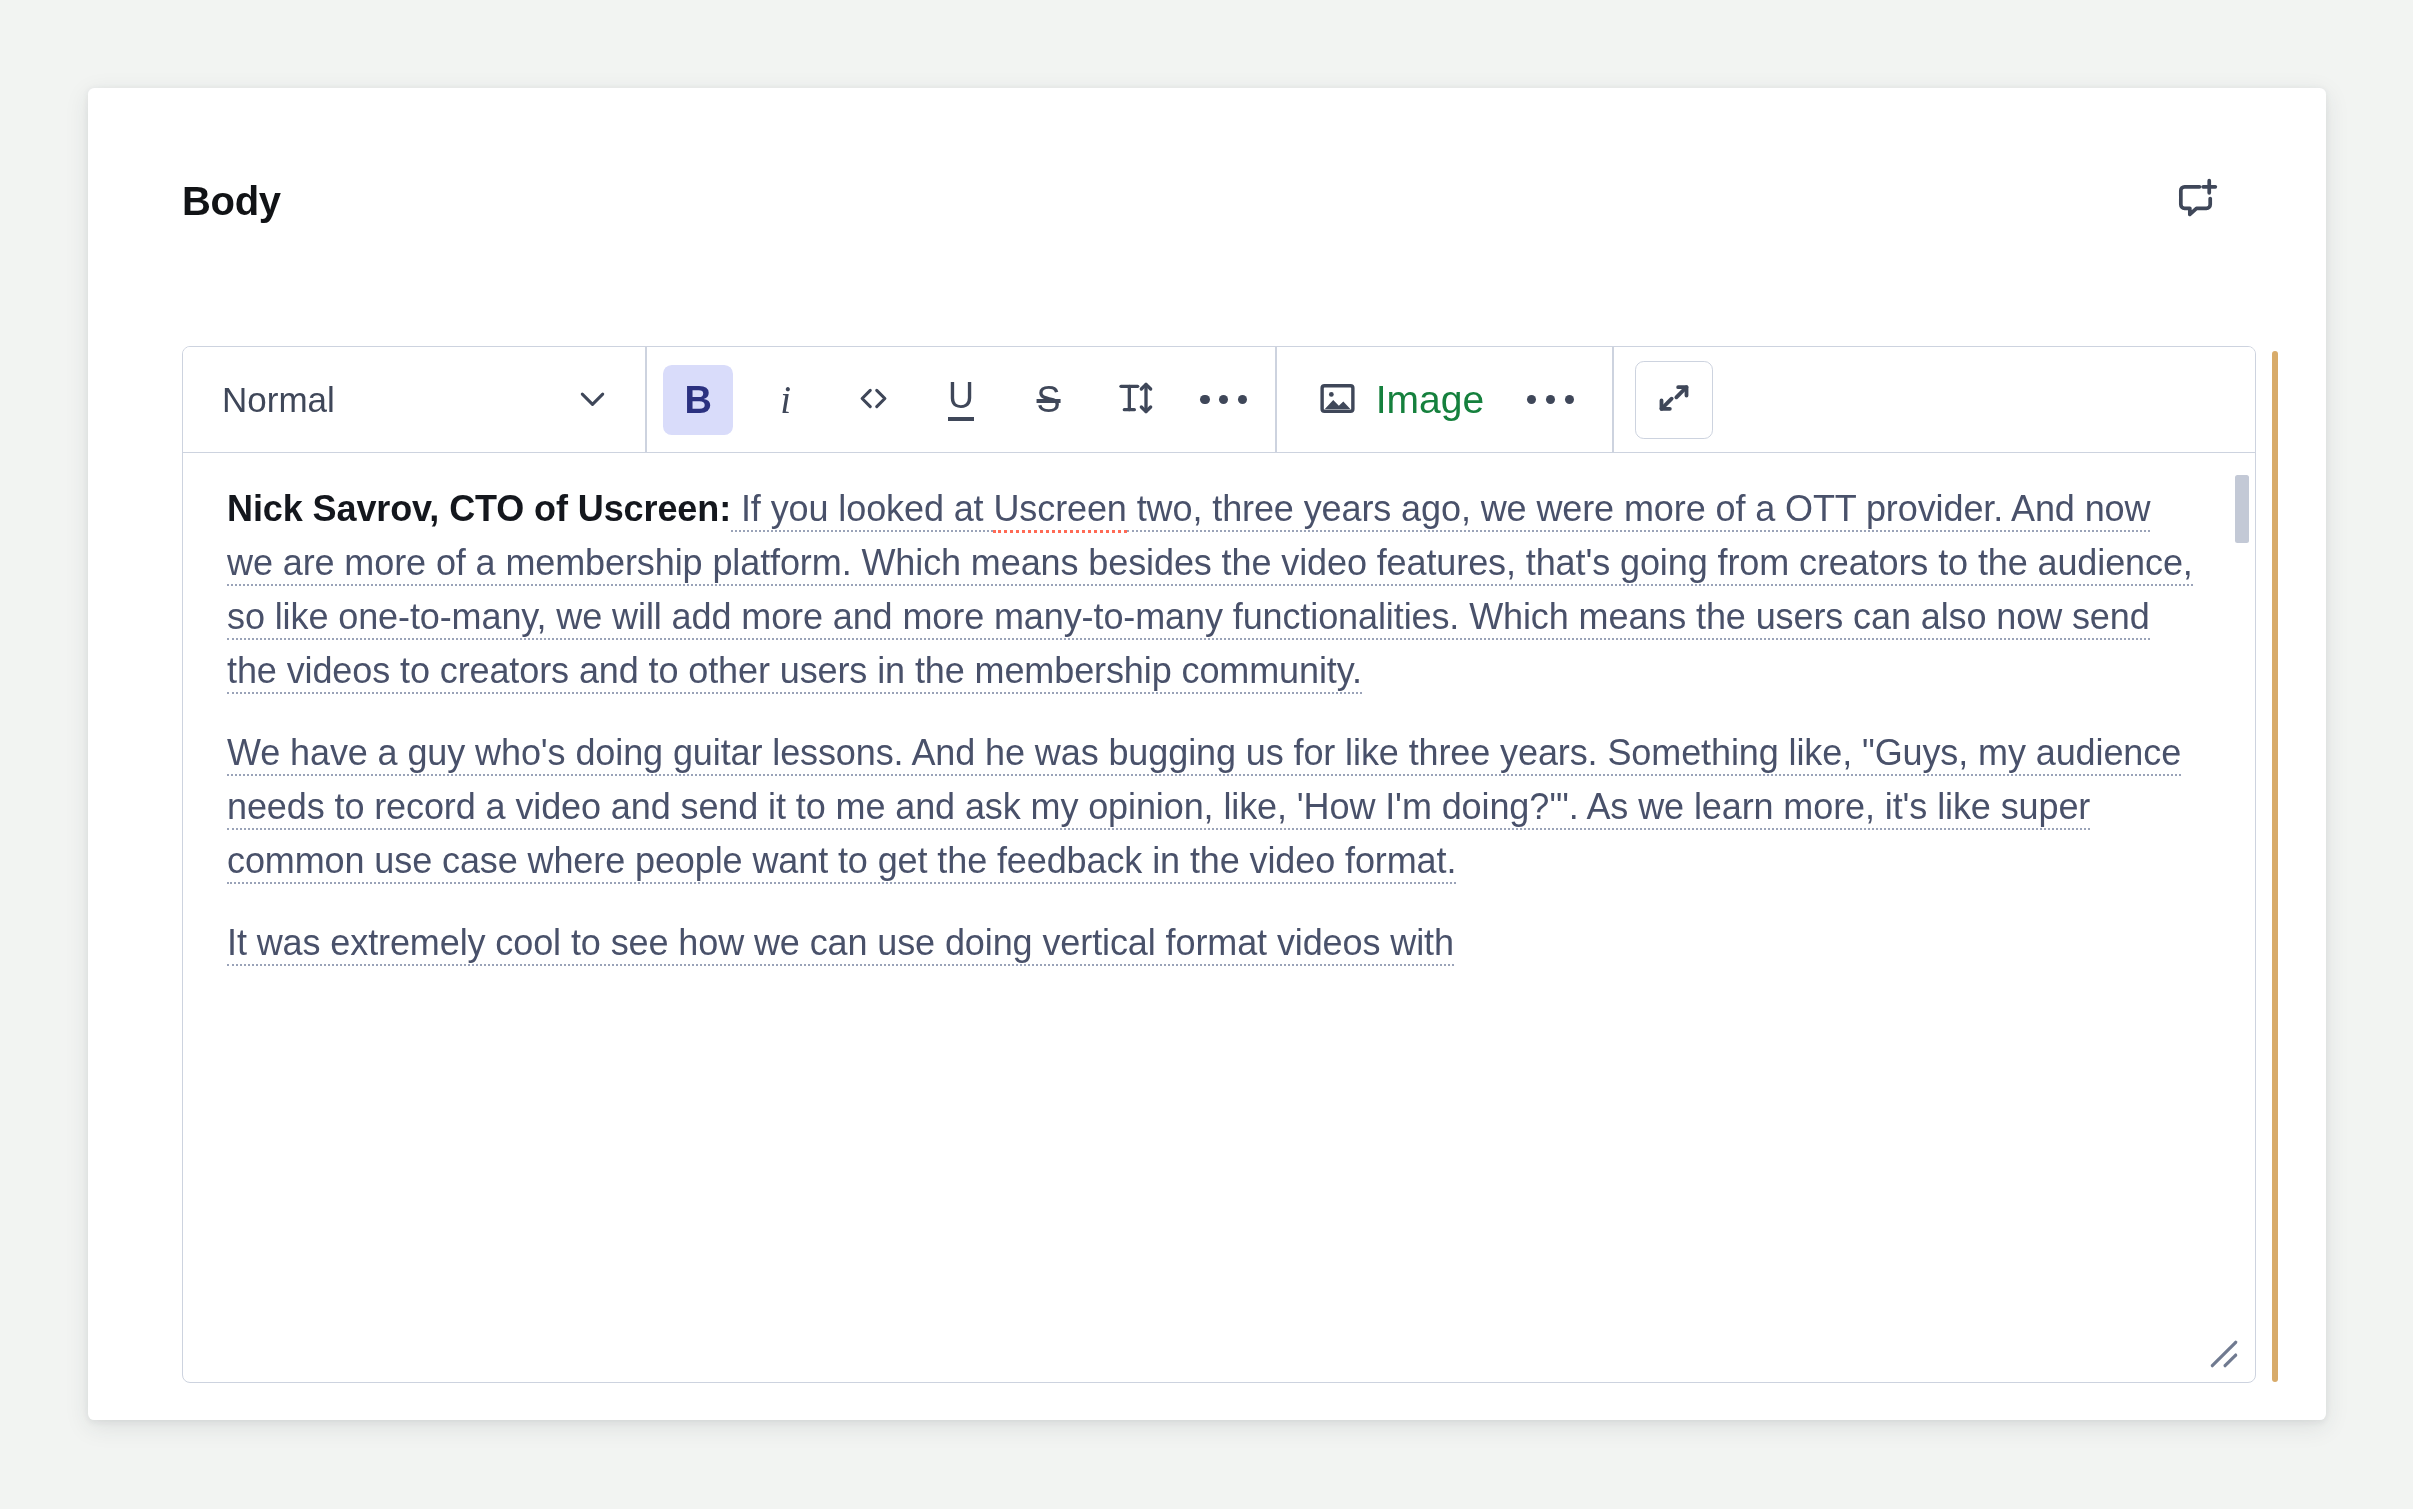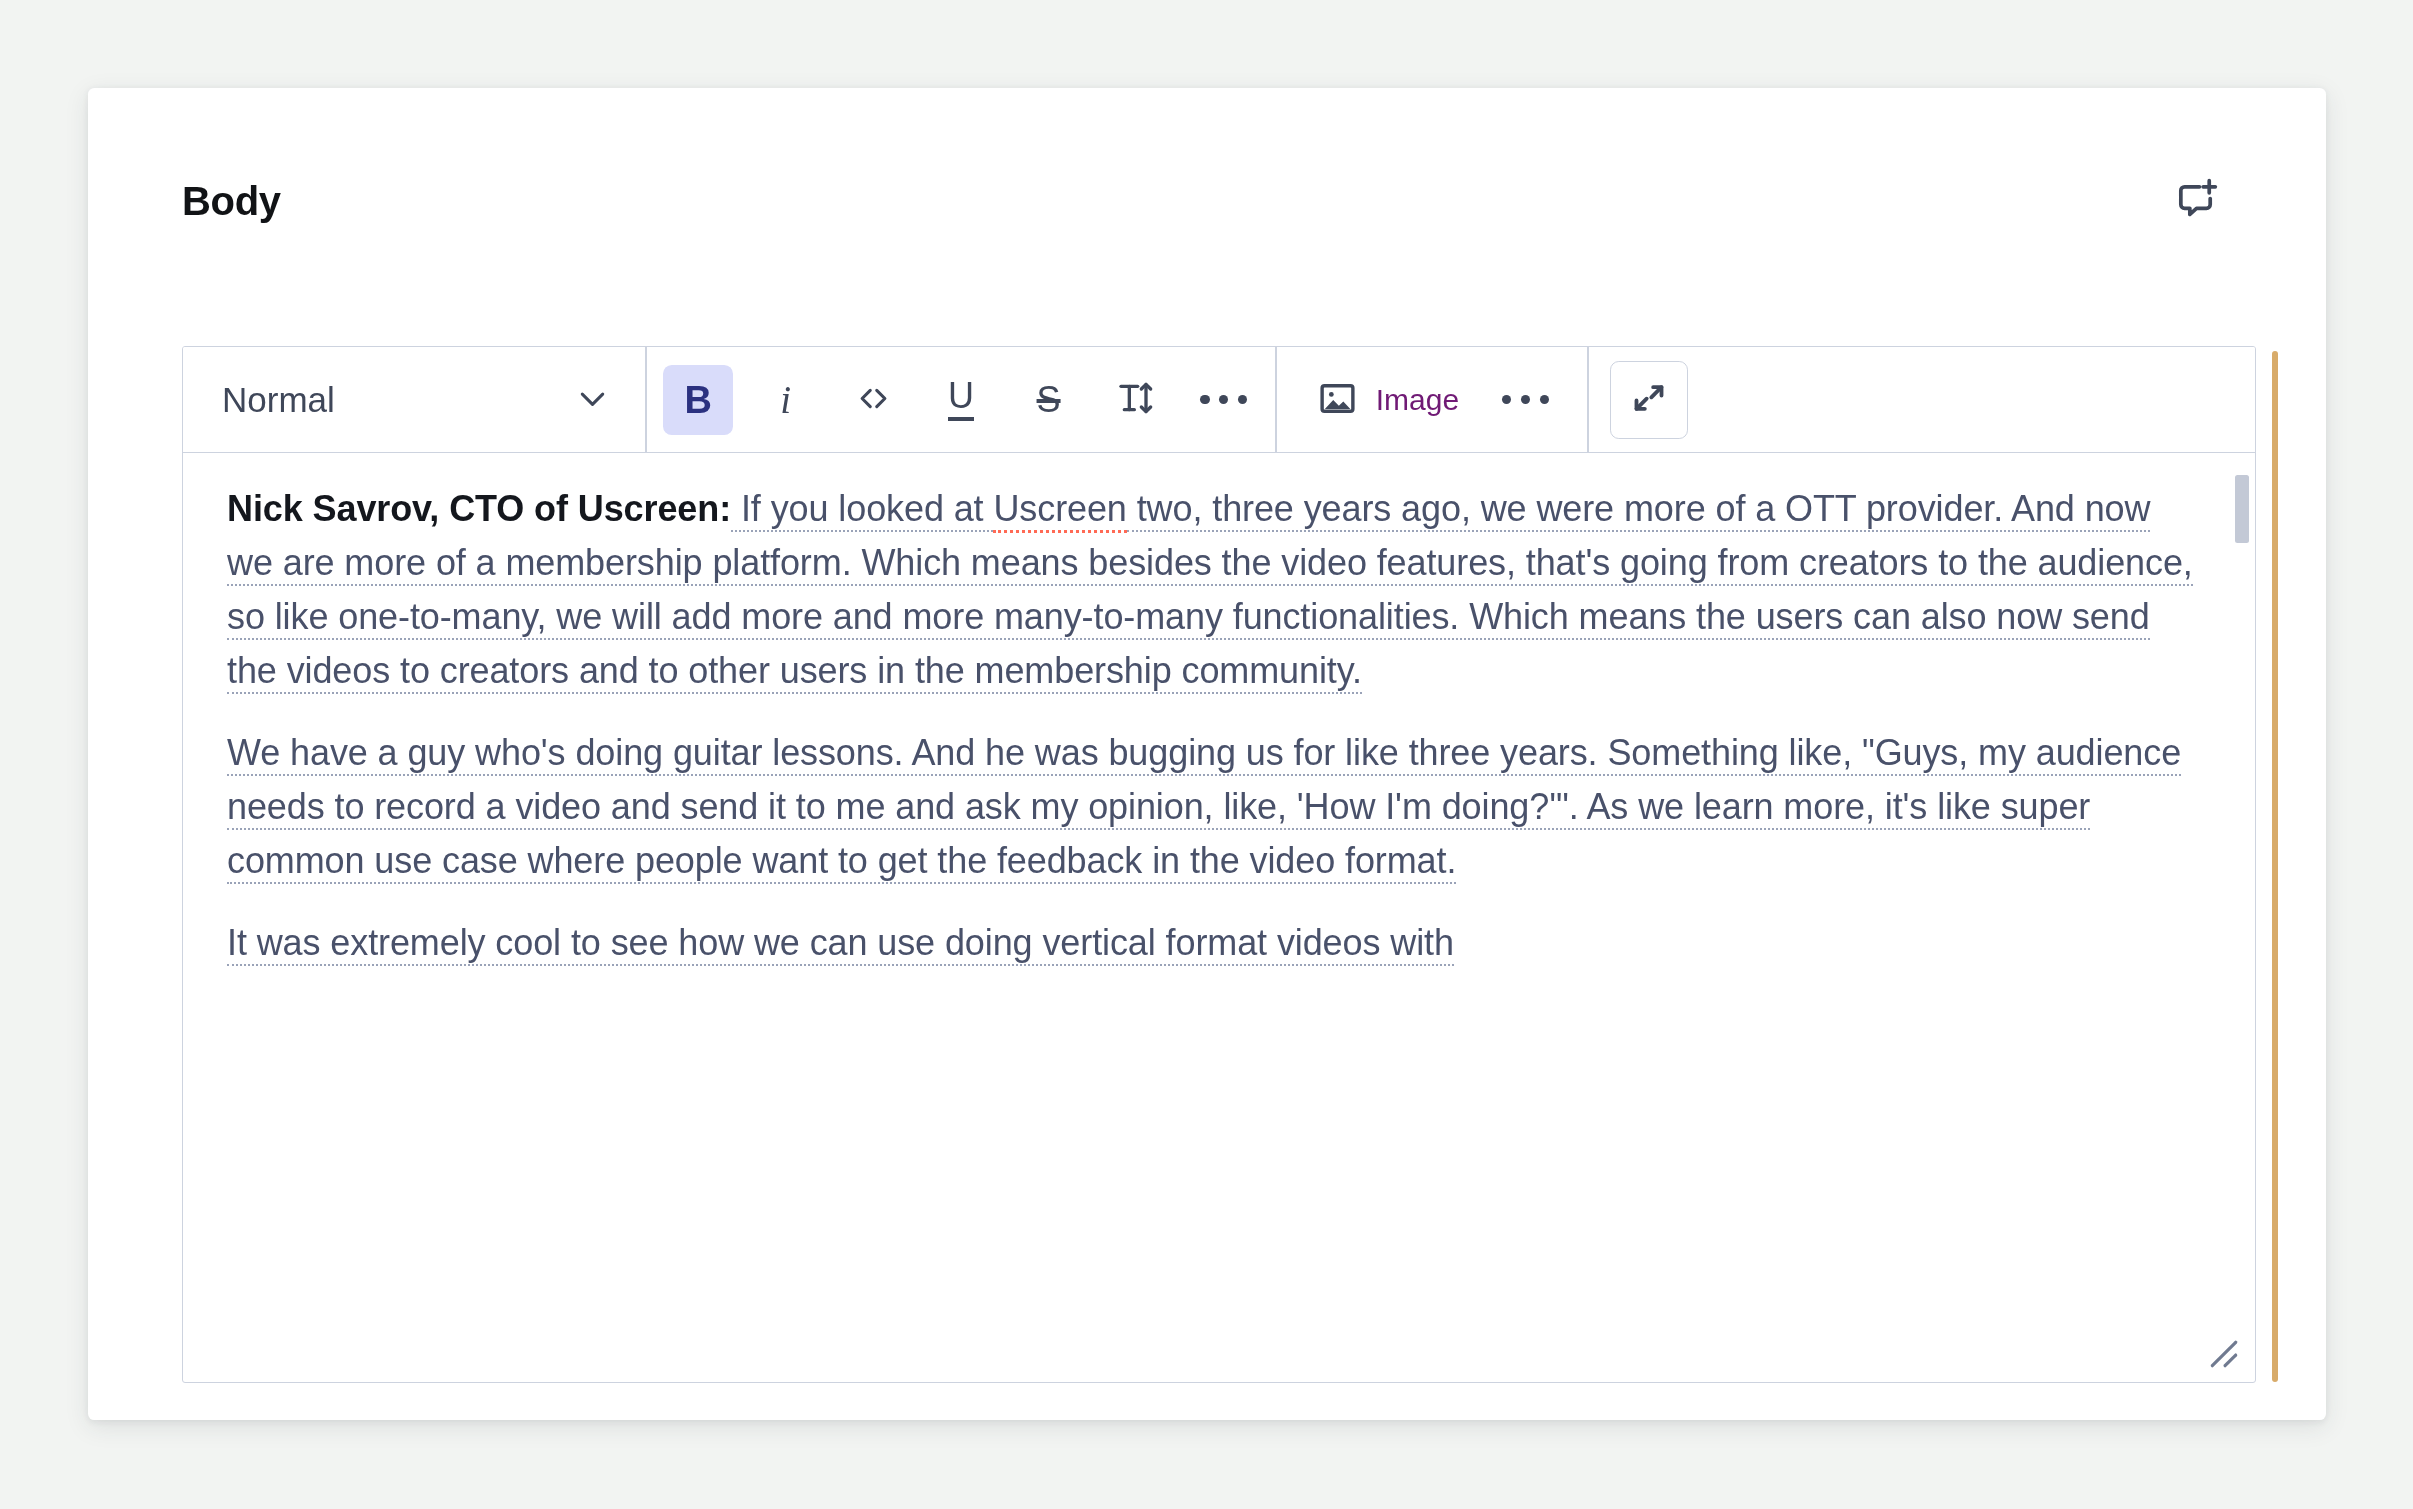--- a/index.html
+++ b/index.html
@@ -53,7 +53,7 @@
     left: 0; top: 0;
     width: 2074px; height: 1037px;
     border: 1.9px solid #cdd3df;
-    border-radius: 3px;
+    border-radius: 8px;
     background: #ffffff;
     overflow: hidden;
   }

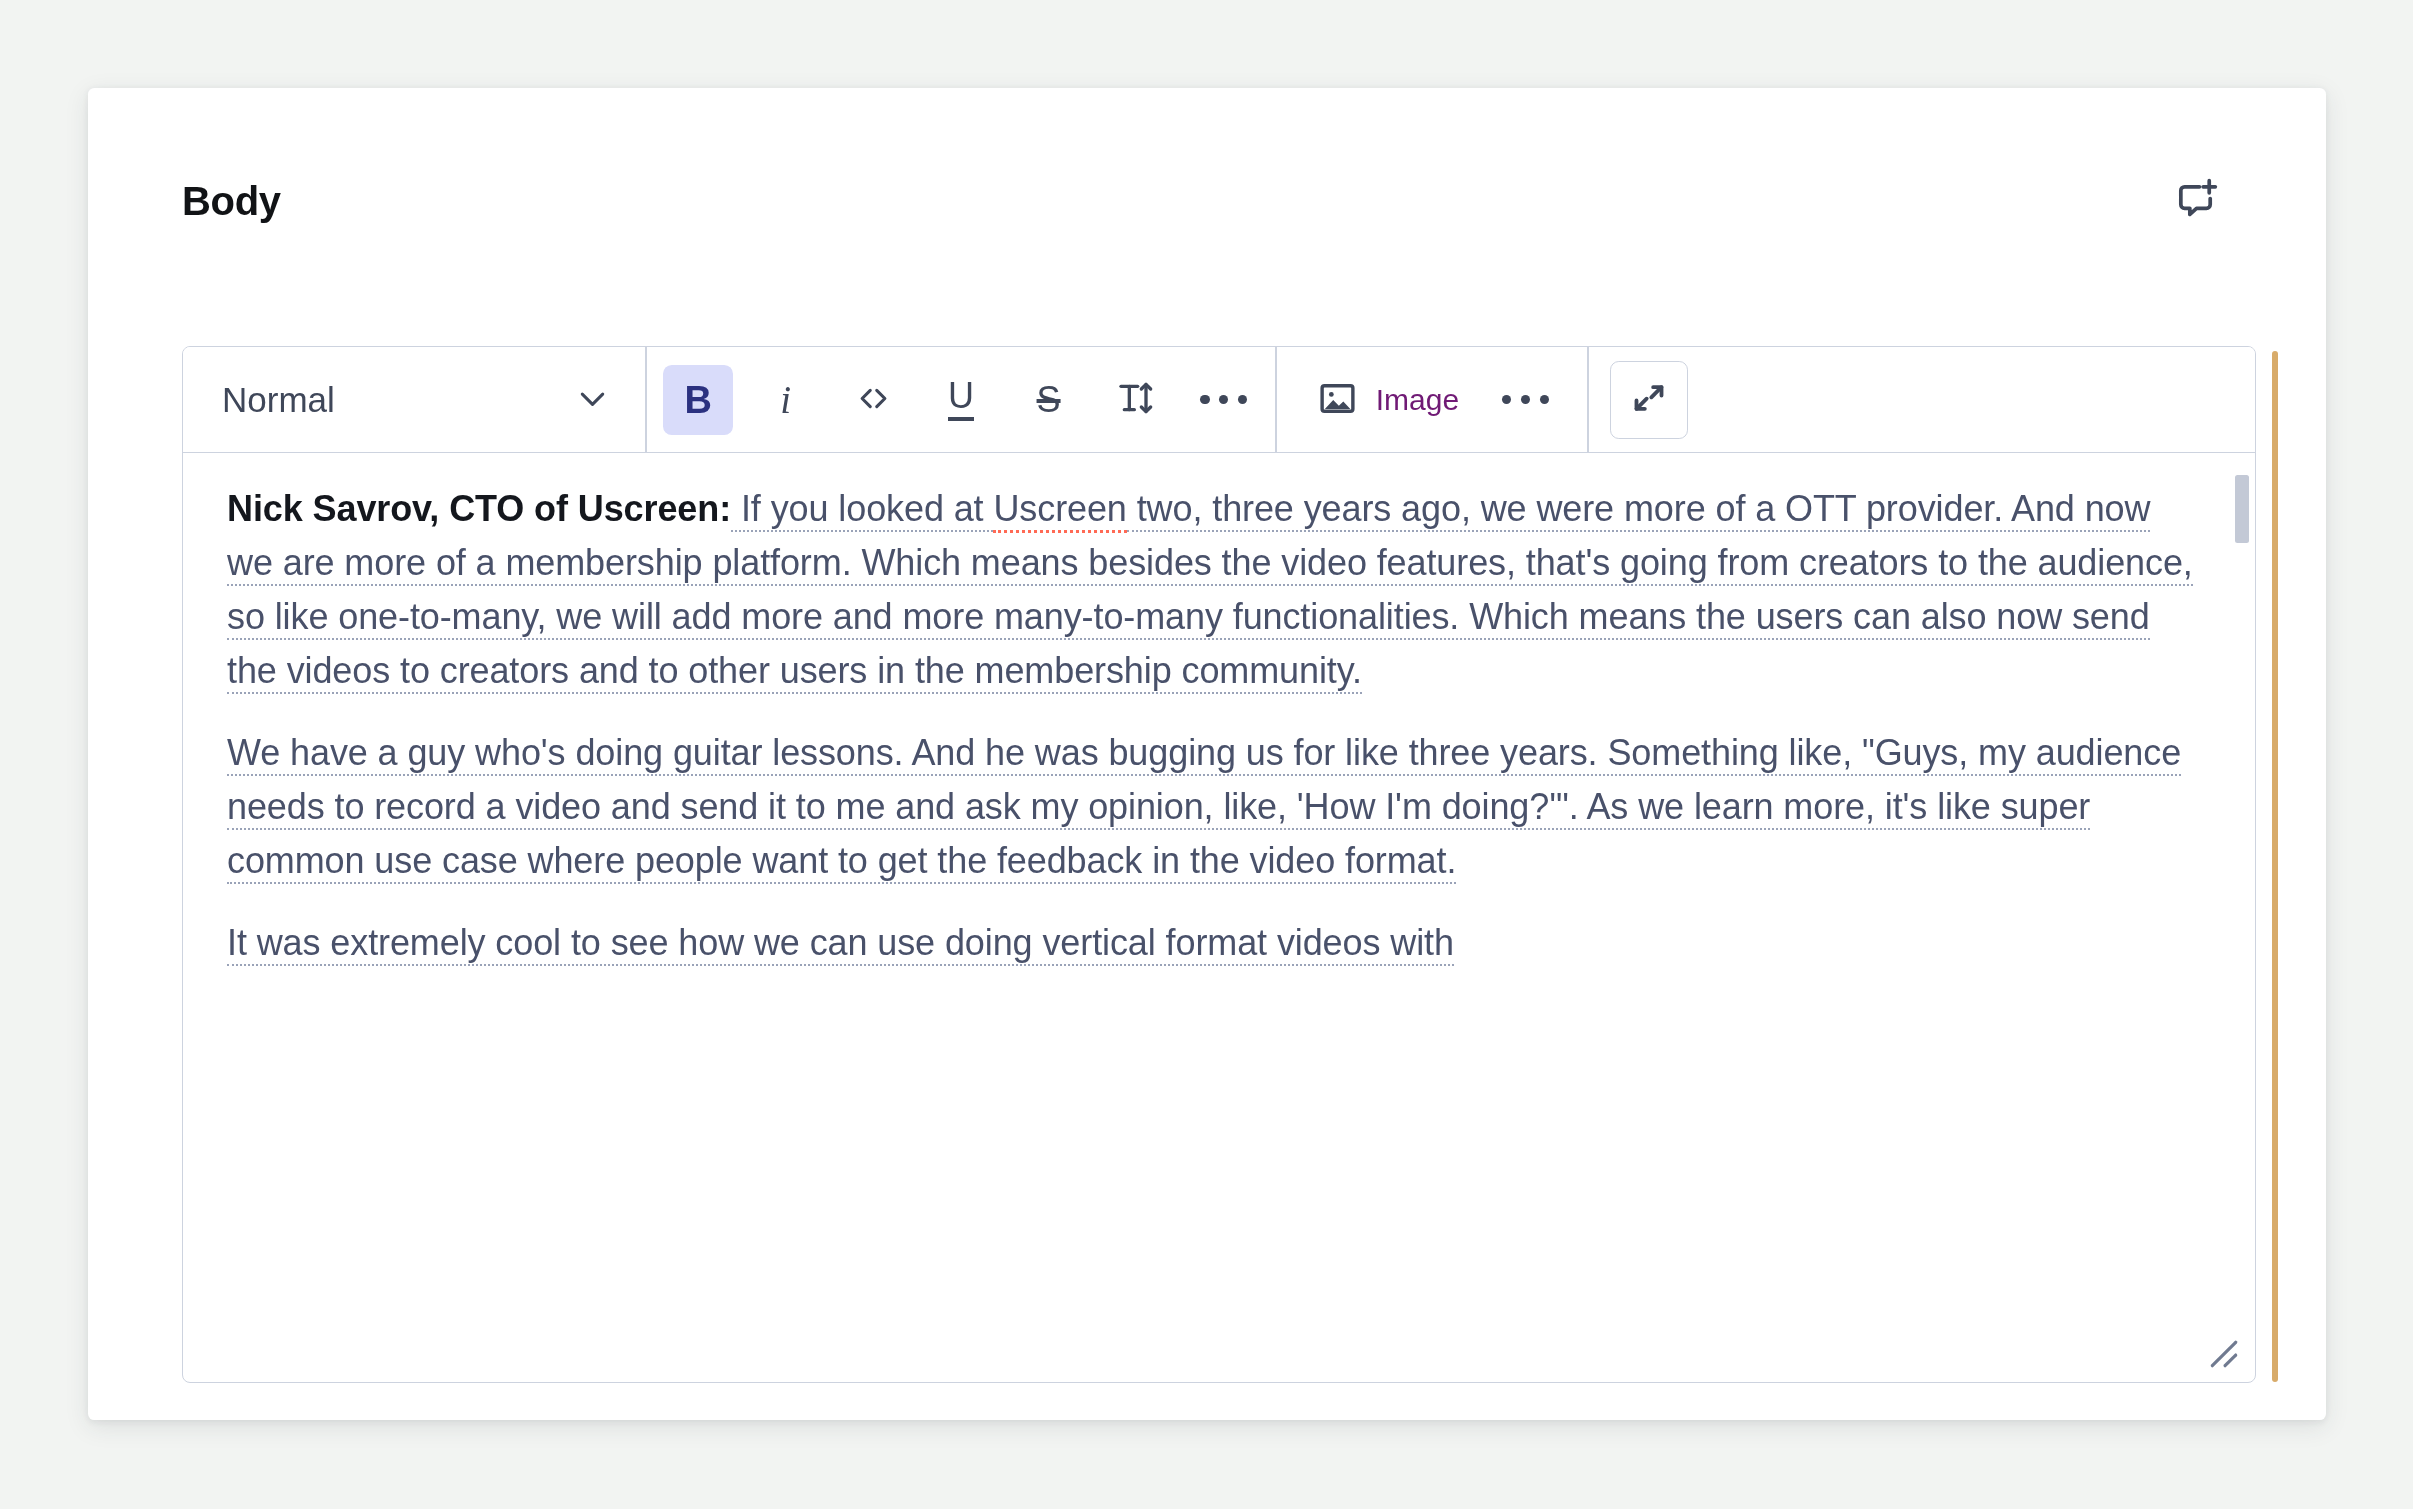--- a/index.html
+++ b/index.html
@@ -151,7 +151,7 @@
     font-family: "Liberation Sans", sans-serif;
   }
   .tb-labeled .lbl {
-    font-size: 30px; line-height: 1; color: #701a75;
+    font-size: 39px; line-height: 1; color: #15803d;
     white-space: nowrap;
   }
 

